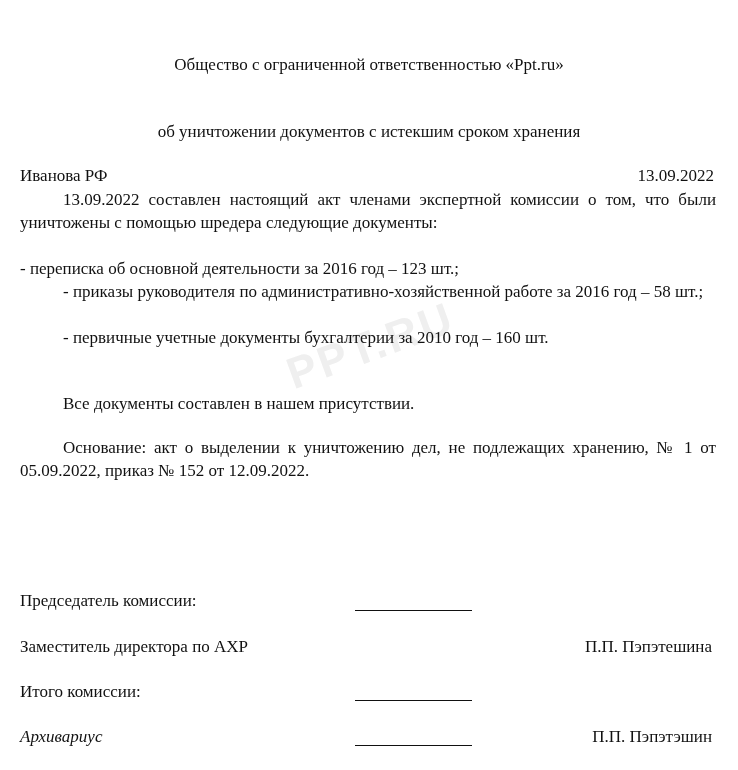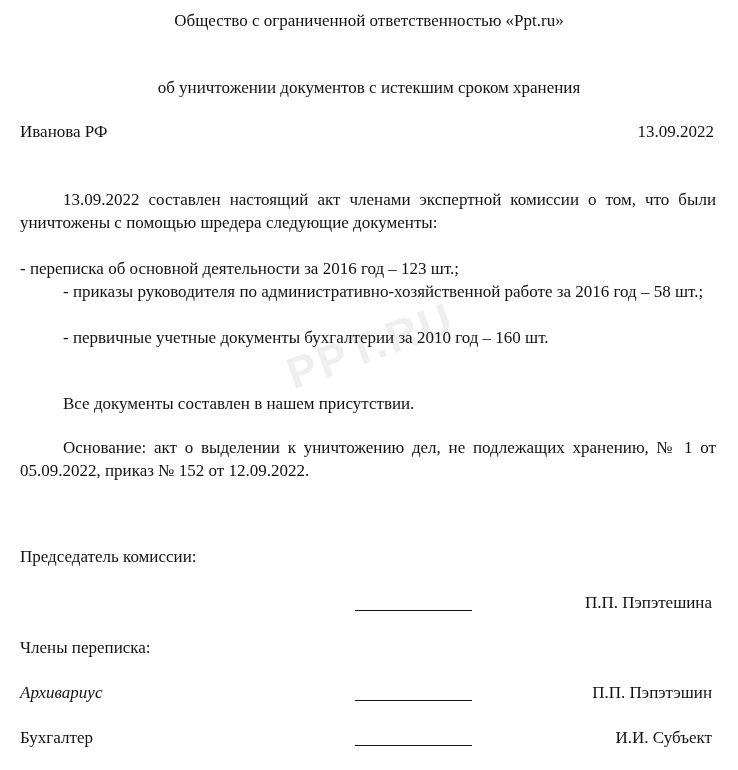--- a/index.html
+++ b/index.html
@@ -10,7 +10,7 @@
     font-size: 17px;
   }
   .page { position: absolute; left: 0; top: 0; width: 738px; height: 770px; }
-  .abs { position: absolute; white-space: nowrap; line-height: 22px; }
+  .abs { position: absolute; white-space: nowrap; line-height: 22px; margin-top: 44px; }
   .center { left: 0; width: 738px; text-align: center; }
   .block { position: absolute; left: 20px; width: 696px; line-height: 23px; white-space: normal; }
   .just { text-align: justify; text-align-last: left; }

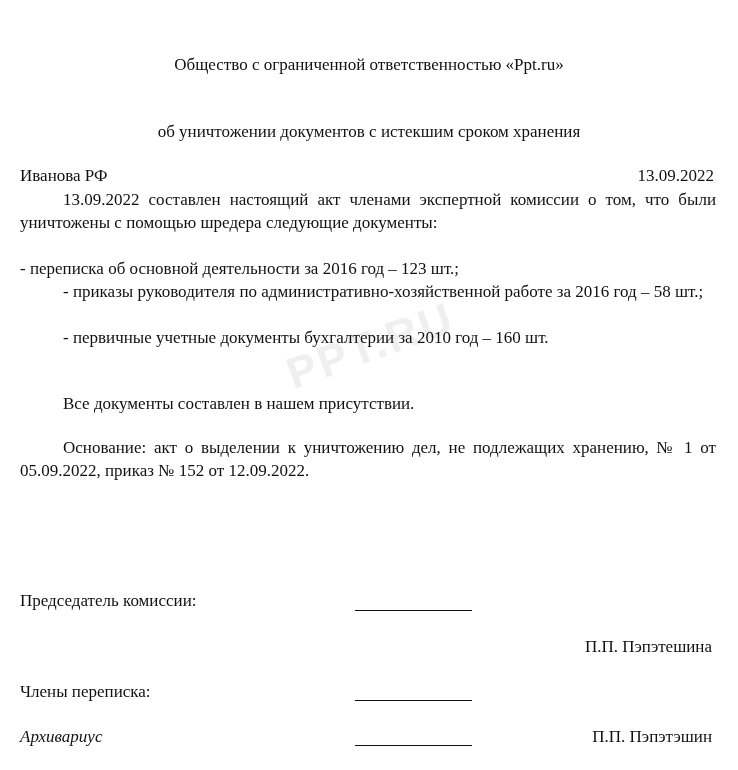--- a/index.html
+++ b/index.html
@@ -49,6 +49,7 @@
 
   <div class="abs" style="top:546px; left:20px;">Председатель комиссии:</div>
 
+  <div class="abs" style="top:592px; left:20px;">Заместитель директора по АХР</div>
   <div class="sigline" style="top:610px;"></div>
   <div class="abs" style="top:592px; right:26px;">П.П. Пэпэтешина</div>
 

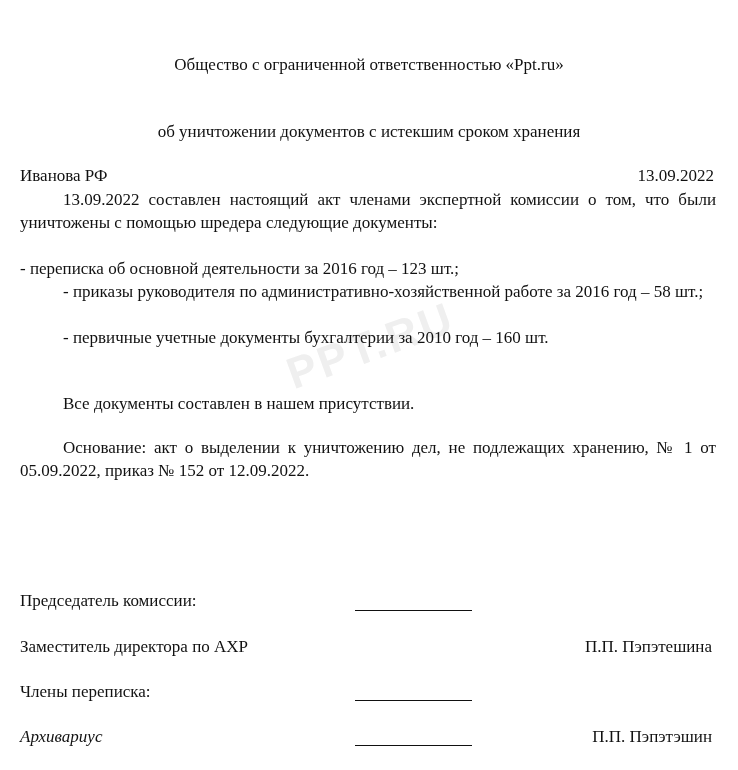--- a/index.html
+++ b/index.html
@@ -53,7 +53,7 @@
   <div class="sigline" style="top:610px;"></div>
   <div class="abs" style="top:592px; right:26px;">П.П. Пэпэтешина</div>
 
-  <div class="abs" style="top:637px; left:20px;">Члены переписка:</div>
+  <div class="abs" style="top:637px; left:20px;">Итого комиссии:</div>
 
   <div class="abs" style="top:682px; left:20px;font-style:italic;">Архивариус</div>
   <div class="sigline" style="top:700px;"></div>

